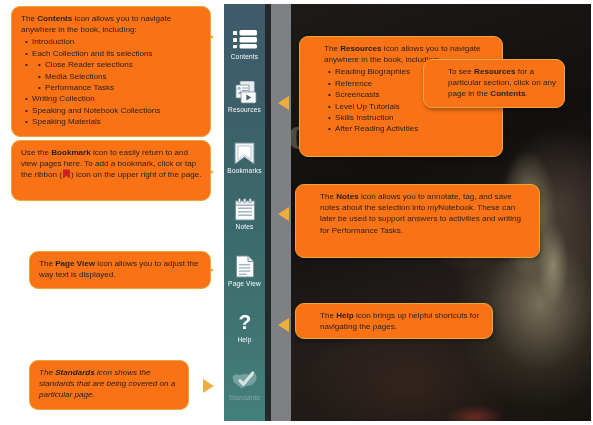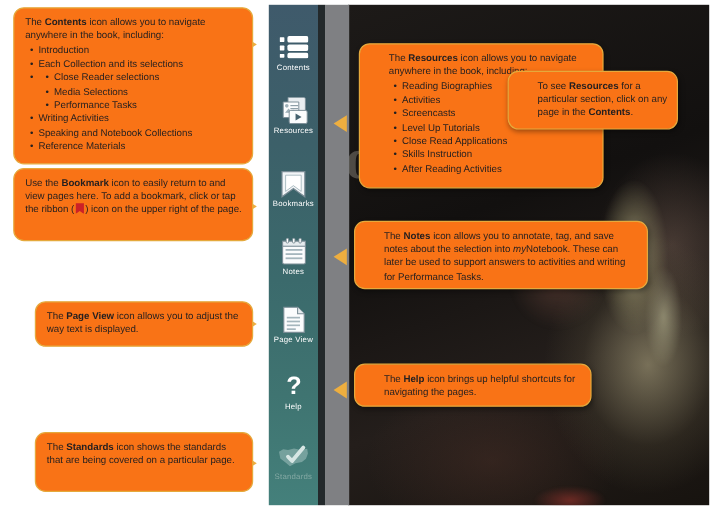--- a/index.html
+++ b/index.html
@@ -316,7 +316,7 @@
     <p><span>The </span><span class="bold">Resources</span><span> icon allows you to navigate anywhere in the book, including:</span></p>
     <ul>
       <li>Reading Biographies</li>
-      <li>Activities</li>
+      <li>Reference</li>
       <li>Screencasts</li>
       <li>Level Up Tutorials</li>
       <li>Close Read Applications</li>

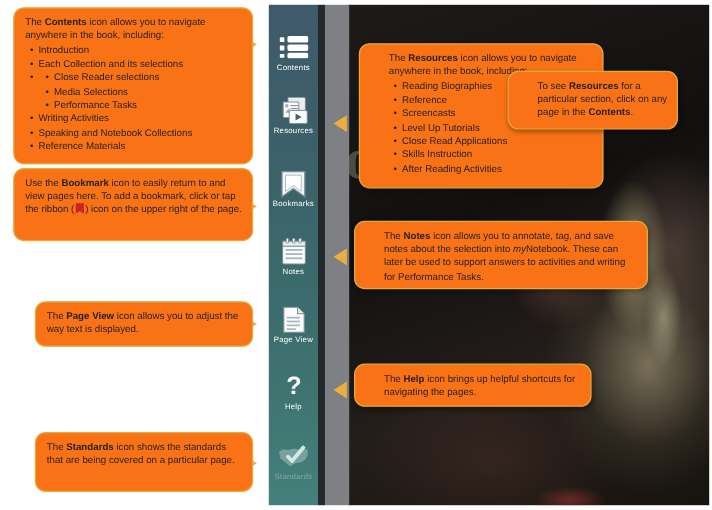--- a/index.html
+++ b/index.html
@@ -294,7 +294,7 @@
           <li>Performance Tasks</li>
         </ul>
       </li>
-      <li>Writing Activities</li>
+      <li>Writing Collection</li>
       <li>Speaking and Notebook Collections</li>
       <li>Reference Materials</li>
     </ul>

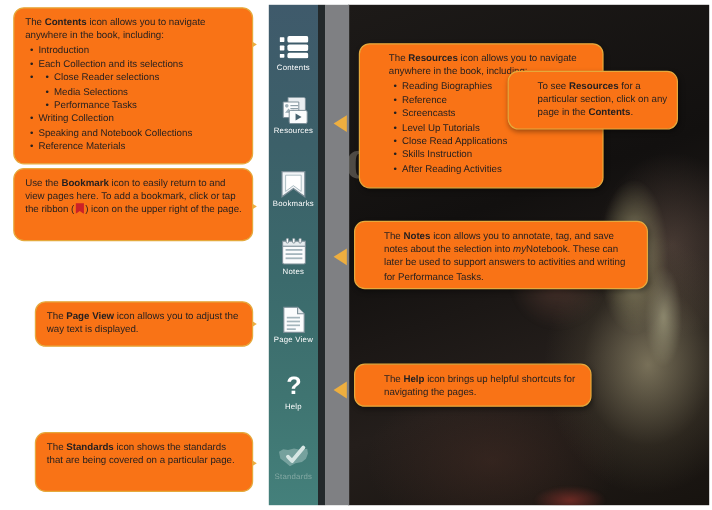--- a/index.html
+++ b/index.html
@@ -296,7 +296,7 @@
       </li>
       <li>Writing Collection</li>
       <li>Speaking and Notebook Collections</li>
-      <li>Reference Materials</li>
+      <li>Speaking Materials</li>
     </ul>
   </div>
 

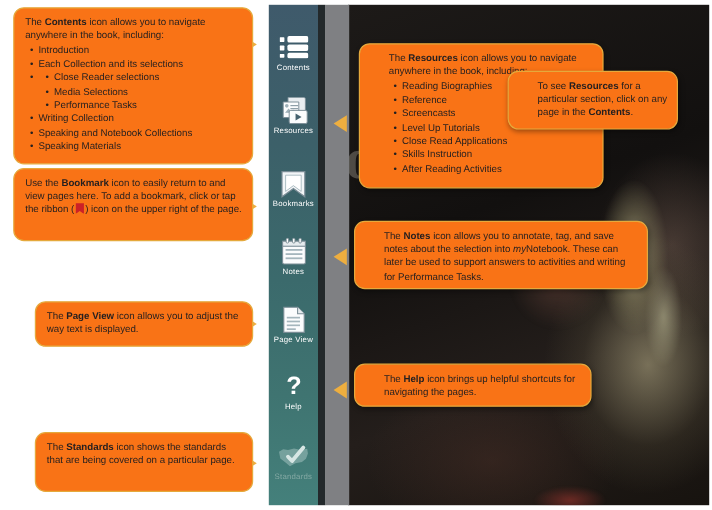--- a/index.html
+++ b/index.html
@@ -319,7 +319,6 @@
       <li>Reference</li>
       <li>Screencasts</li>
       <li>Level Up Tutorials</li>
-      <li>Close Read Applications</li>
       <li>Skills Instruction</li>
       <li>After Reading Activities</li>
     </ul>

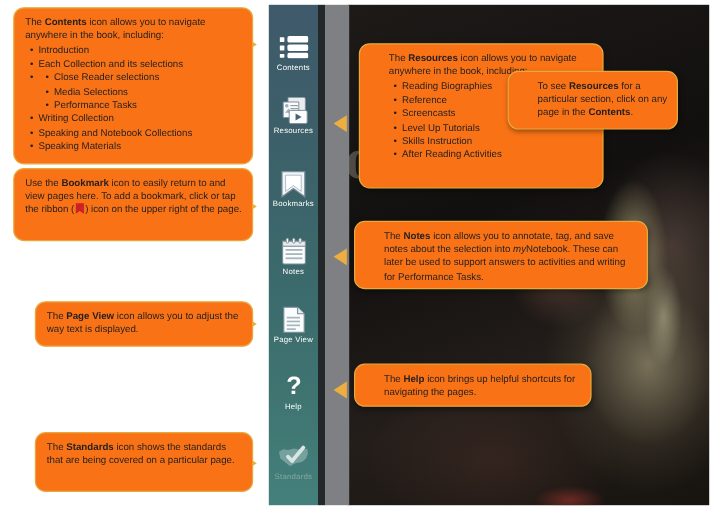--- a/index.html
+++ b/index.html
@@ -328,7 +328,7 @@
     <p><span>To see </span><span class="bold">Resources</span><span> for a particular section, click on any page in the </span><span class="bold">Contents</span><span>.</span></p>
   </div>
 
-  <div class="callout shadow" style="left:295px; top:184px; width:245px; height:57px;">
+  <div class="callout shadow" style="left:295px; top:184px; width:245px; height:74px;">
     <p><span>The </span><span class="bold">Notes</span><span> icon allows you to annotate, tag, and save notes about the selection into </span><span class="ital">my</span><span>Notebook</span><span>. These can later be used to support answers to activities and writing for Performance Tasks.</span></p>
   </div>
 

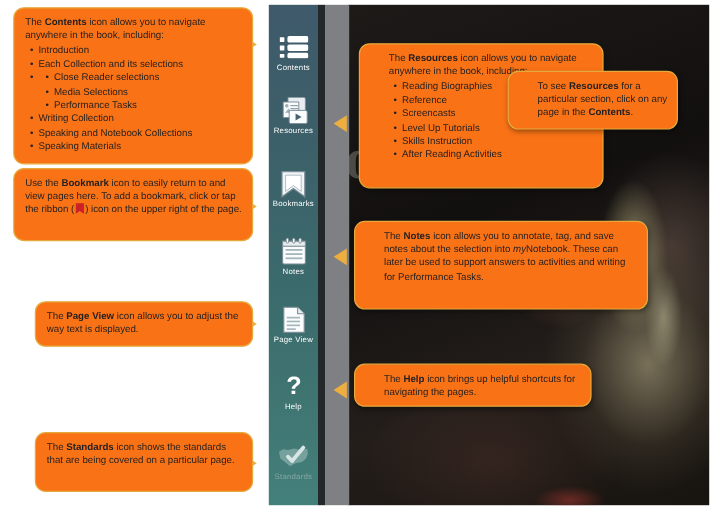--- a/index.html
+++ b/index.html
@@ -308,7 +308,7 @@
     <p><span>The </span><span class="bold">Page View</span><span> icon allows you to adjust the way text is displayed.</span></p>
   </div>
 
-  <div class="callout" style="left:29px; top:360px; width:182px; height:50px;">
+  <div class="callout" style="left:29px; top:360px; width:160px; height:50px;font-style:italic;">
     <p><span>The </span><span class="bold">Standards</span><span> icon shows the standards that are being covered on a particular page.</span></p>
   </div>
 

